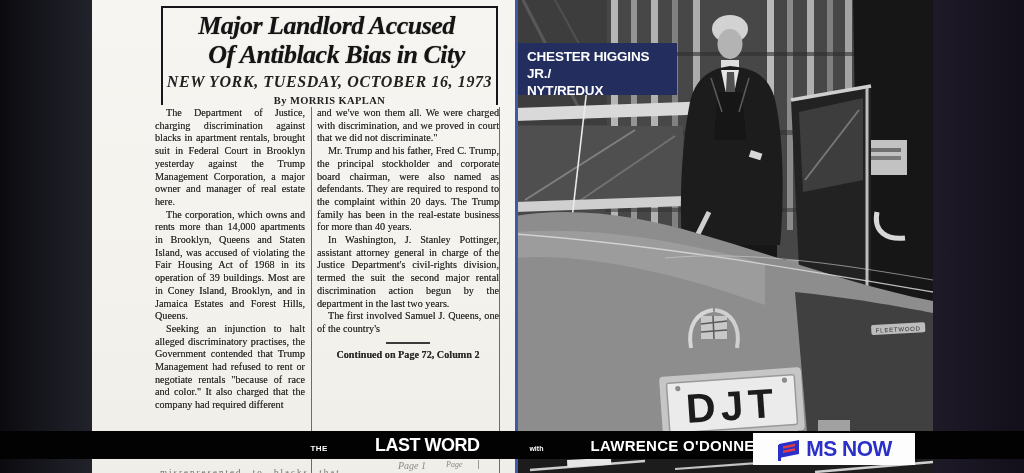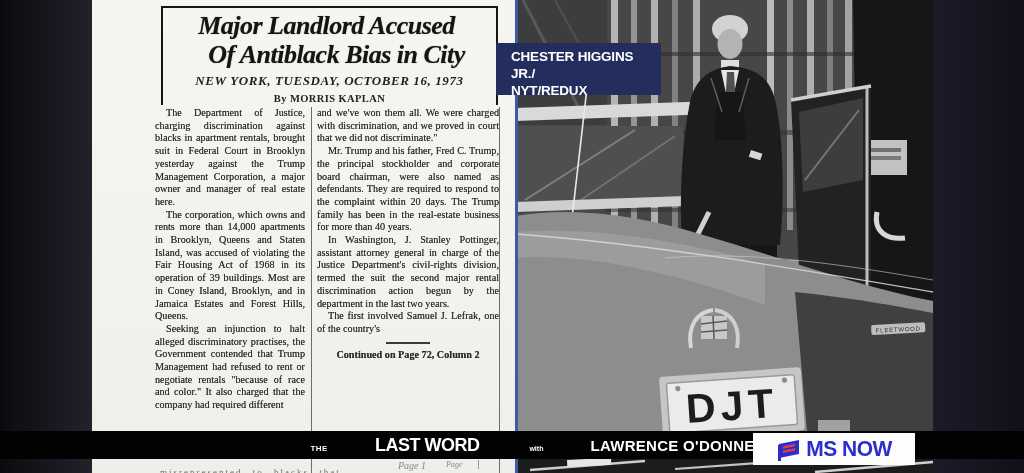--- a/index.html
+++ b/index.html
@@ -48,9 +48,9 @@
   .photo{position:absolute;left:515px;top:0;width:418px;height:473px;background:#8f8f8f;}
   .photo-border{position:absolute;left:515px;top:0;width:3px;height:473px;background:#3c5aa6;z-index:4;}
   .credit{
-    position:absolute;left:496px;top:43px;width:146px;height:47px;z-index:5;
+    position:absolute;left:518px;top:43px;width:146px;height:47px;z-index:5;
     background:#232e5e;color:#fff;font-weight:bold;font-size:13.5px;line-height:17px;
-    padding:5px 4px 0 15px;letter-spacing:-0.2px;
+    padding:5px 4px 0 9px;letter-spacing:-0.2px;
   }
   
   .lower-bar{

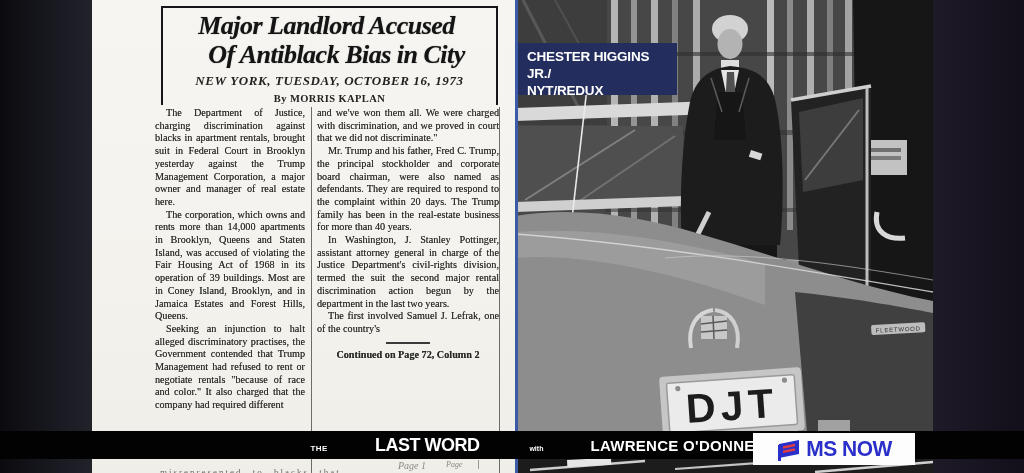--- a/index.html
+++ b/index.html
@@ -22,7 +22,7 @@
   .headline{font-size:26px;font-weight:bold;font-style:italic;line-height:29px;letter-spacing:-0.5px;color:#141414;margin-top:3px;text-shadow:0 0 1px rgba(20,20,20,.55);}
   .headline .l1{display:block;margin-left:-6px;}
   .headline .l2{display:block;margin-left:14px;}
-  .dateline{font-size:13px;font-weight:bold;font-style:italic;letter-spacing:.6px;margin-top:4px;color:#222;}
+  .dateline{font-size:16px;font-weight:bold;font-style:italic;letter-spacing:.6px;margin-top:4px;color:#222;}
   .byline{font-size:10.5px;font-weight:bold;letter-spacing:.4px;margin-top:4px;color:#222;}
   .body-cols{
     position:absolute;left:63px;top:107px;width:345px;bottom:0;

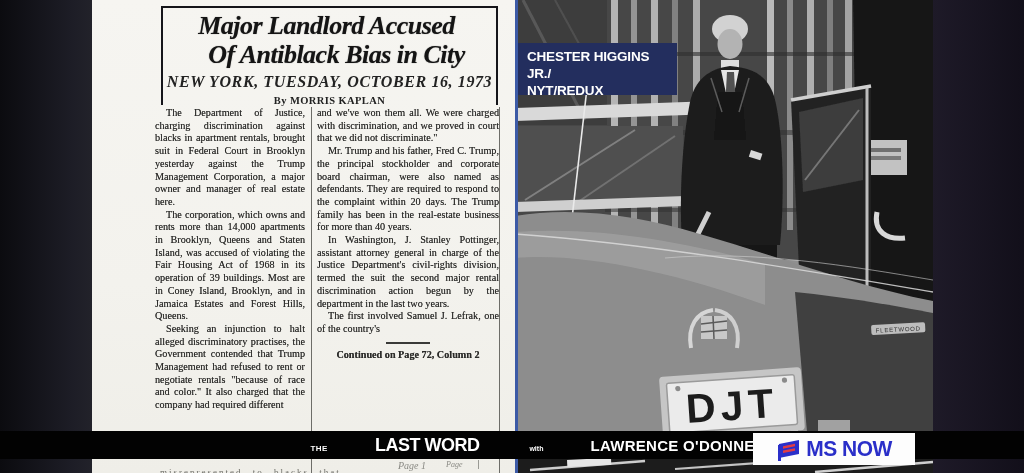--- a/index.html
+++ b/index.html
@@ -93,7 +93,7 @@
         <p class="noindent">and we've won them all. We were charged with discrimination, and we proved in court that we did not discriminate."</p>
         <p>Mr. Trump and his father, Fred C. Trump, the principal stockholder and corporate board chairman, were also named as defendants. They are required to respond to the complaint within 20 days. The Trump family has been in the real-estate business for more than 40 years.</p>
         <p>In Washington, J. Stanley Pottinger, assistant attorney general in charge of the Justice Department's civil-rights division, termed the suit the second major rental discrimination action begun by the department in the last two years.</p>
-        <p>The first involved Samuel J. Lefrak, one of the country's</p>
+        <p>The first involved Samuel J. Queens, one of the country's</p>
         <div class="cont-divider"></div>
         <p class="continued">Continued on Page 72, Column 2</p>
       </div>

